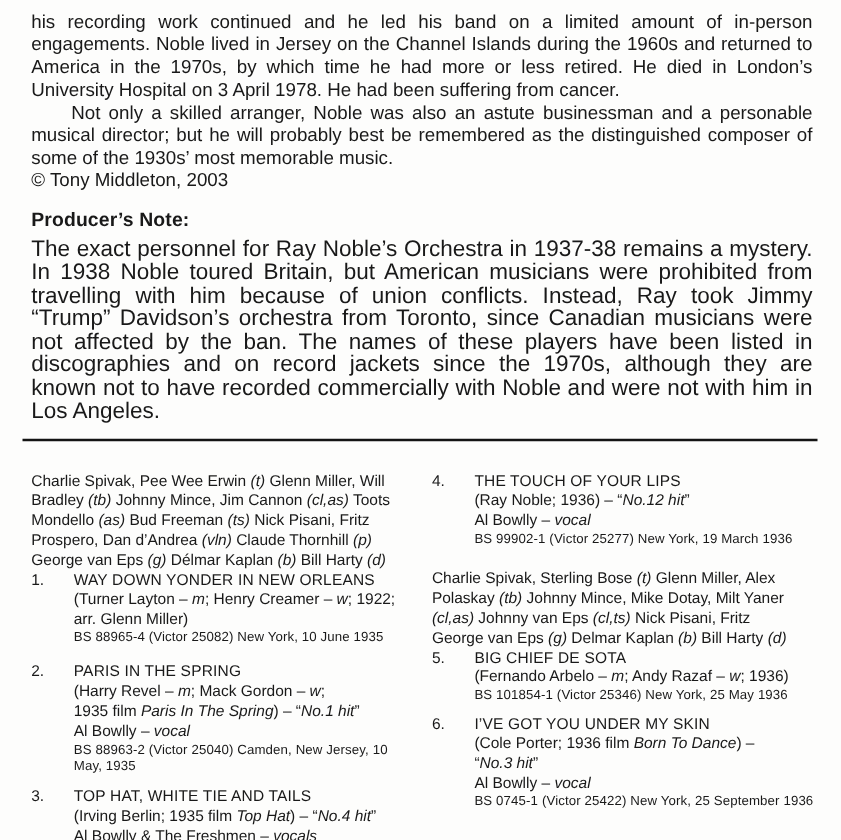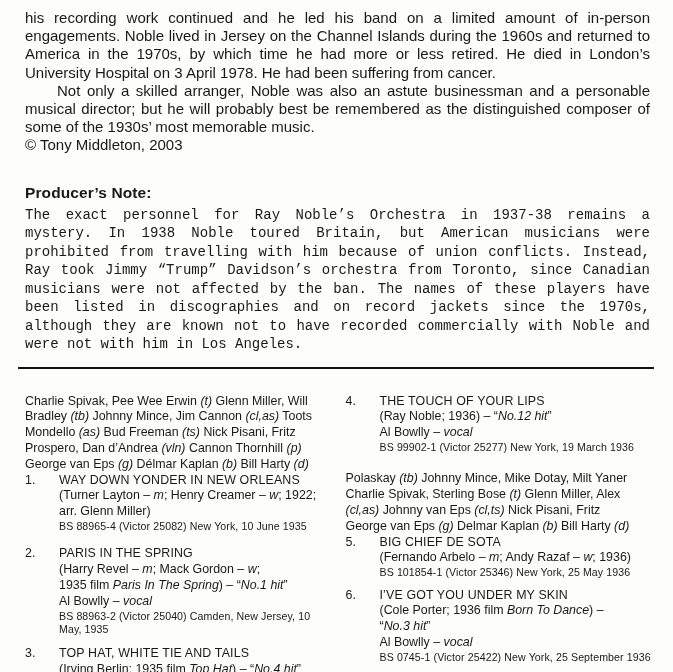--- a/index.html
+++ b/index.html
@@ -18,7 +18,7 @@
   .credit { text-align: right; font-size: 15px; line-height: 18.2px; margin: 3px 0 0 0; }
 
   
-  .note { margin-top: 28px; }
+  .note { margin-top: 12px; }
   .note h2 { margin: 0; font-size: 15.5px; line-height: 19px; font-weight: bold; letter-spacing: .1px; }
   .note p { margin: 4px 0 0 0; text-align: justify; font-size: 14px; line-height: 18.5px; font-family: Liberation Mono, monospace; }
 

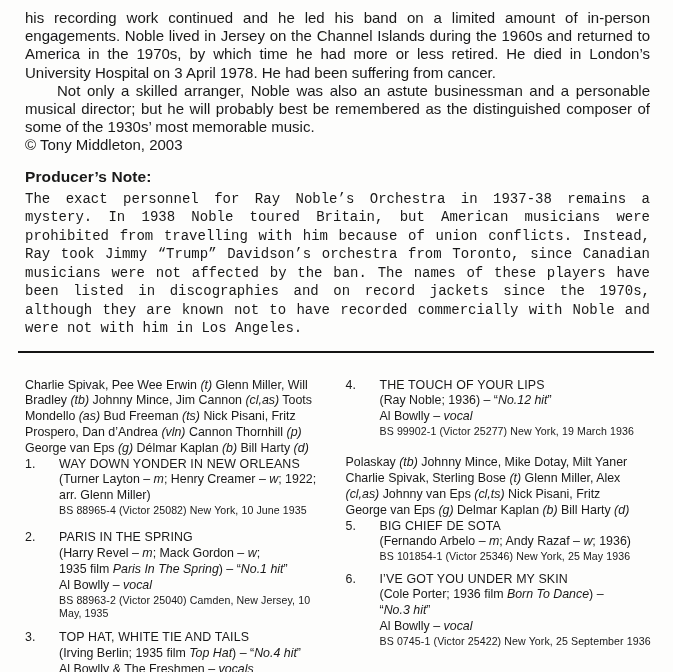--- a/index.html
+++ b/index.html
@@ -20,7 +20,7 @@
   
   .note { margin-top: 12px; }
   .note h2 { margin: 0; font-size: 15.5px; line-height: 19px; font-weight: bold; letter-spacing: .1px; }
-  .note p { margin: 4px 0 0 0; text-align: justify; font-size: 14px; line-height: 18.5px; font-family: Liberation Mono, monospace; }
+  .note p { margin: 4px 0 0 0; text-align: justify; font-size: 18px; line-height: 18.5px; }
 
   
   .rule { border: none; border-top: 2.6px solid #141414; margin: 13px -4px 0 -7px; }

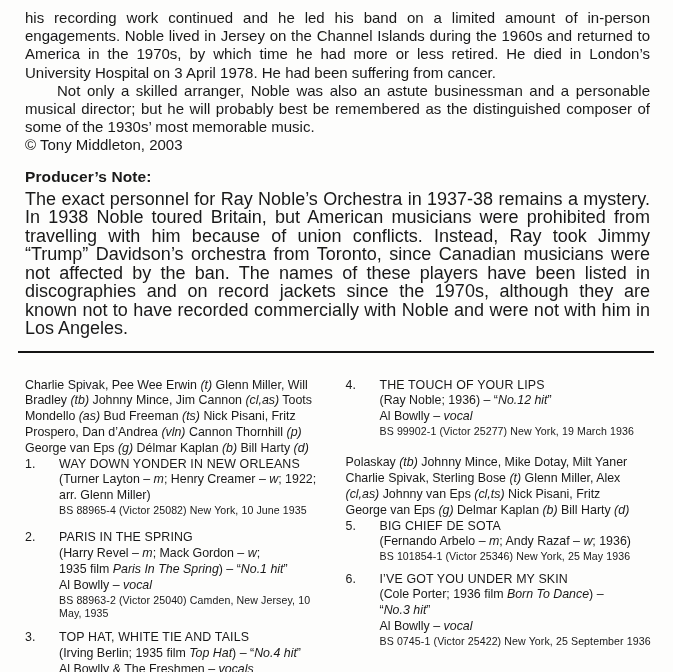--- a/index.html
+++ b/index.html
@@ -64,7 +64,7 @@
         <div class="pline"><span>Charlie Spivak, Pee Wee Erwin </span><i>(t)</i><span> Glenn Miller, Will</span></div>
         <div class="pline"><span>Bradley </span><i>(tb)</i><span> Johnny Mince, Jim Cannon </span><i>(cl,as)</i><span> Toots</span></div>
         <div class="pline"><span>Mondello </span><i>(as)</i><span> Bud Freeman </span><i>(ts)</i><span> Nick Pisani, Fritz</span></div>
-        <div class="pline"><span>Prospero, Dan d’Andrea </span><i>(vln)</i><span> Cannon Thornhill </span><i>(p)</i><span></span></div>
+        <div class="pline"><span>Prospero, Dan d’Andrea </span><i>(vln)</i><span> Claude Thornhill </span><i>(p)</i><span></span></div>
         <div class="pline"><span>George van Eps </span><i>(g)</i><span> Délmar Kaplan </span><i>(b)</i><span> Bill Harty </span><i>(d)</i><span></span></div>
       </div>
 

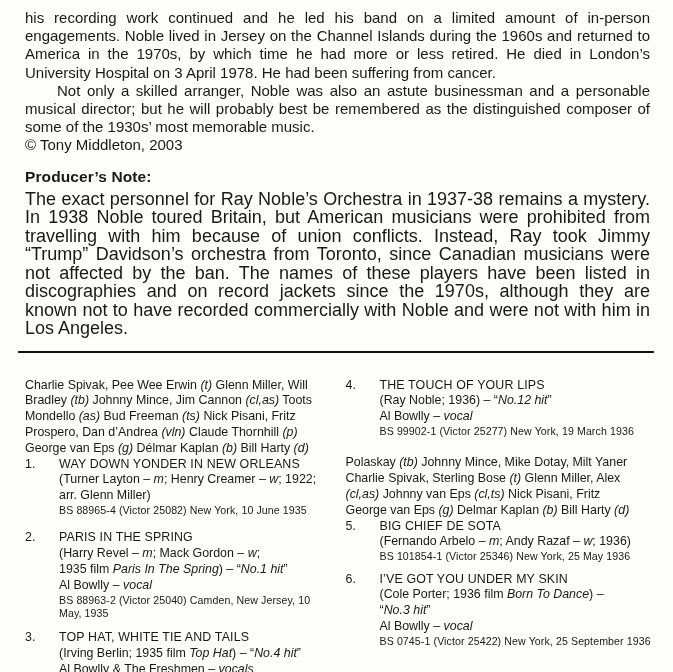--- a/index.html
+++ b/index.html
@@ -123,8 +123,8 @@
       </div>
 
       <div class="personnel mt17">
+        <div class="pline"><span>Charlie Spivak, Sterling Bose </span><i>(t)</i><span> Glenn Miller, Alex</span></div>
         <div class="pline"><span>Polaskay </span><i>(tb)</i><span> Johnny Mince, Mike Dotay, Milt Yaner</span></div>
-        <div class="pline"><span>Charlie Spivak, Sterling Bose </span><i>(t)</i><span> Glenn Miller, Alex</span></div>
         <div class="pline"><span></span><i>(cl,as)</i><span> Johnny van Eps </span><i>(cl,ts)</i><span> Nick Pisani, Fritz</span></div>
         <div class="pline"><span>George van Eps </span><i>(g)</i><span> Delmar Kaplan </span><i>(b)</i><span> Bill Harty </span><i>(d)</i><span></span></div>
       </div>

